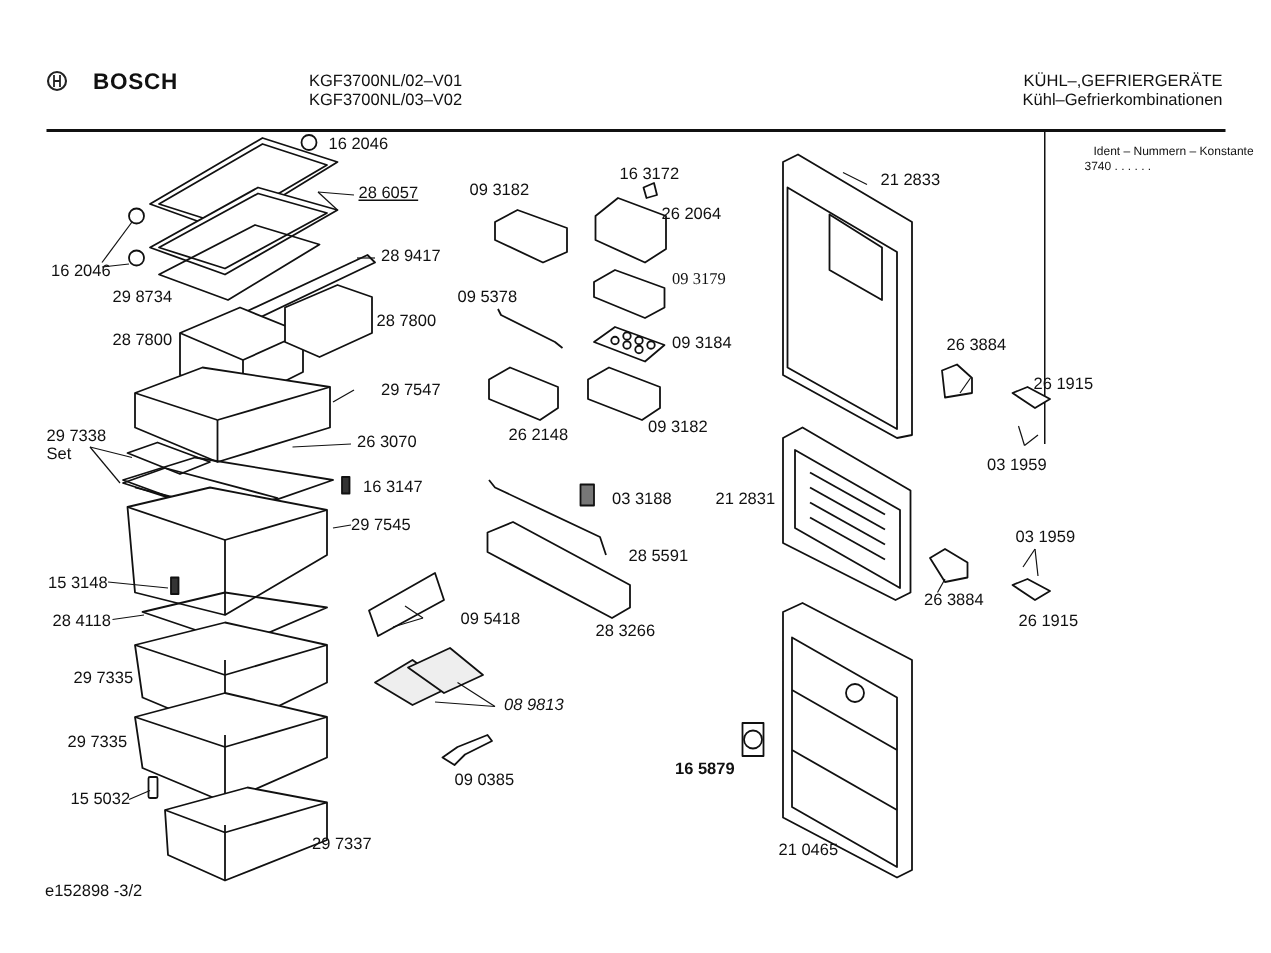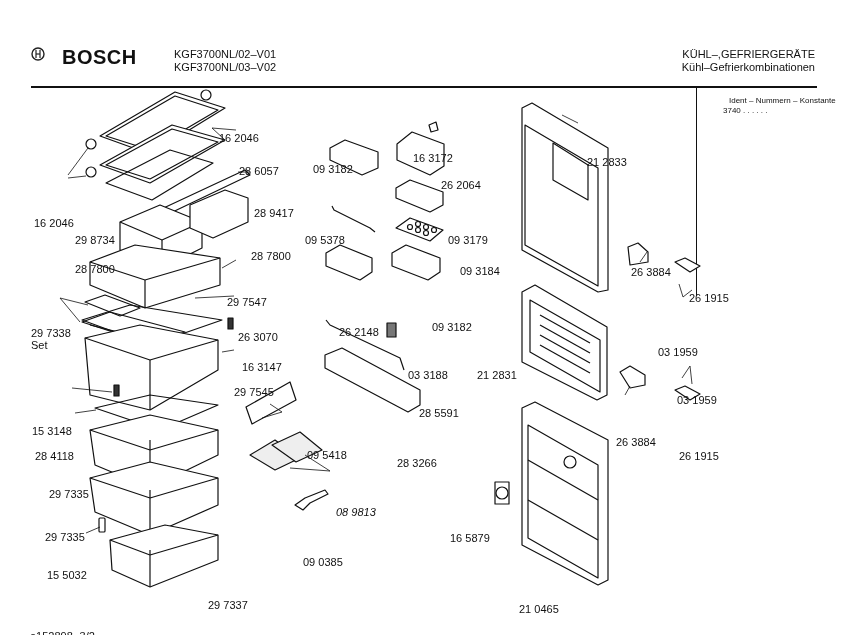--- a/index.html
+++ b/index.html
@@ -7,7 +7,7 @@
   .abs{position:absolute;}
   .lbl{position:absolute;font-size:11px;line-height:12px;white-space:nowrap;color:#111;margin-top:42px;}
   .hdr{position:absolute;font-size:11px;line-height:12px;white-space:nowrap;}
-  .brand{position:absolute;left:62px;top:46px;font-weight:bold;font-size:20px;letter-spacing:0.5px;text-align:center;}
+  .brand{position:absolute;left:62px;top:46px;font-weight:bold;font-size:15px;letter-spacing:0.5px;text-align:center;}
   .ident{position:absolute;font-size:8px;line-height:10px;white-space:nowrap;}
   svg.draw{position:absolute;left:0;top:0;}
   svg.draw *{vector-effect:non-scaling-stroke;}

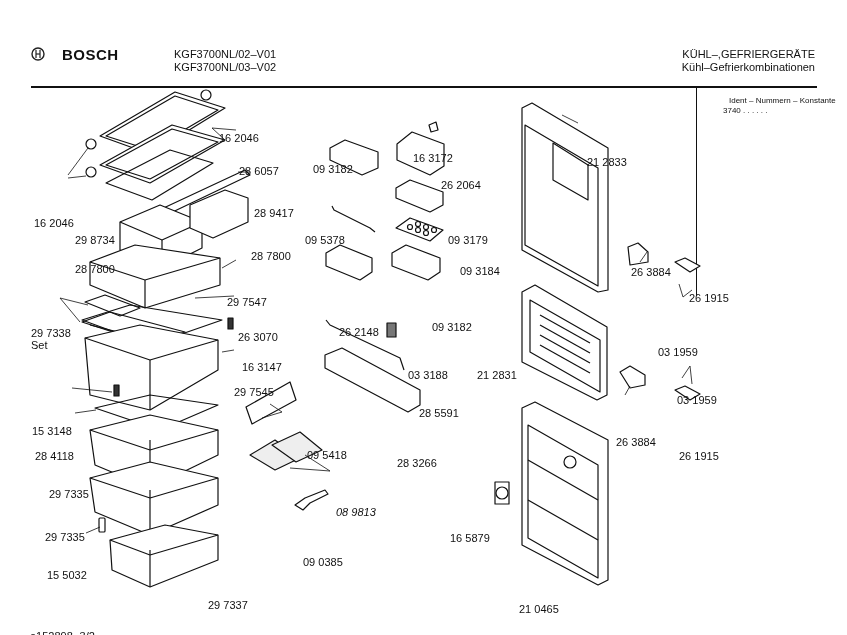--- a/index.html
+++ b/index.html
@@ -6,7 +6,7 @@
   body{width:847px;height:635px;position:relative;overflow:hidden;font-family:"Liberation Sans",sans-serif;color:#111;}
   .abs{position:absolute;}
   .lbl{position:absolute;font-size:11px;line-height:12px;white-space:nowrap;color:#111;margin-top:42px;}
-  .hdr{position:absolute;font-size:11px;line-height:12px;white-space:nowrap;}
+  .hdr{position:absolute;font-size:11px;line-height:12px;white-space:nowrap;margin-left:32px;}
   .brand{position:absolute;left:62px;top:46px;font-weight:bold;font-size:15px;letter-spacing:0.5px;text-align:center;}
   .ident{position:absolute;font-size:8px;line-height:10px;white-space:nowrap;}
   svg.draw{position:absolute;left:0;top:0;}

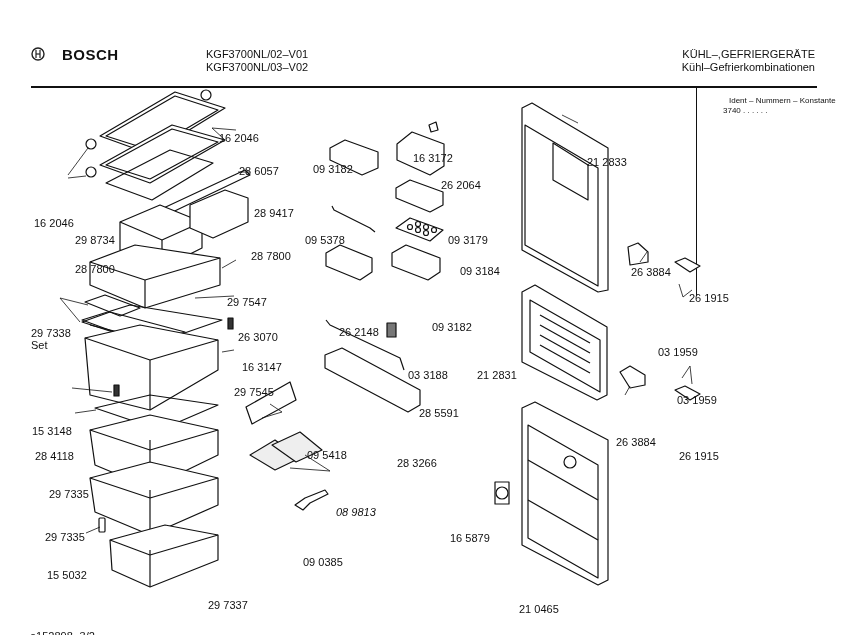--- a/index.html
+++ b/index.html
@@ -5,7 +5,7 @@
   html,body{margin:0;padding:0;background:#fff;}
   body{width:847px;height:635px;position:relative;overflow:hidden;font-family:"Liberation Sans",sans-serif;color:#111;}
   .abs{position:absolute;}
-  .lbl{position:absolute;font-size:11px;line-height:12px;white-space:nowrap;color:#111;margin-top:42px;}
+  .lbl{position:absolute;font-size:11px;line-height:12px;white-space:nowrap;color:#111;}
   .hdr{position:absolute;font-size:11px;line-height:12px;white-space:nowrap;margin-left:32px;}
   .brand{position:absolute;left:62px;top:46px;font-weight:bold;font-size:15px;letter-spacing:0.5px;text-align:center;}
   .ident{position:absolute;font-size:8px;line-height:10px;white-space:nowrap;}

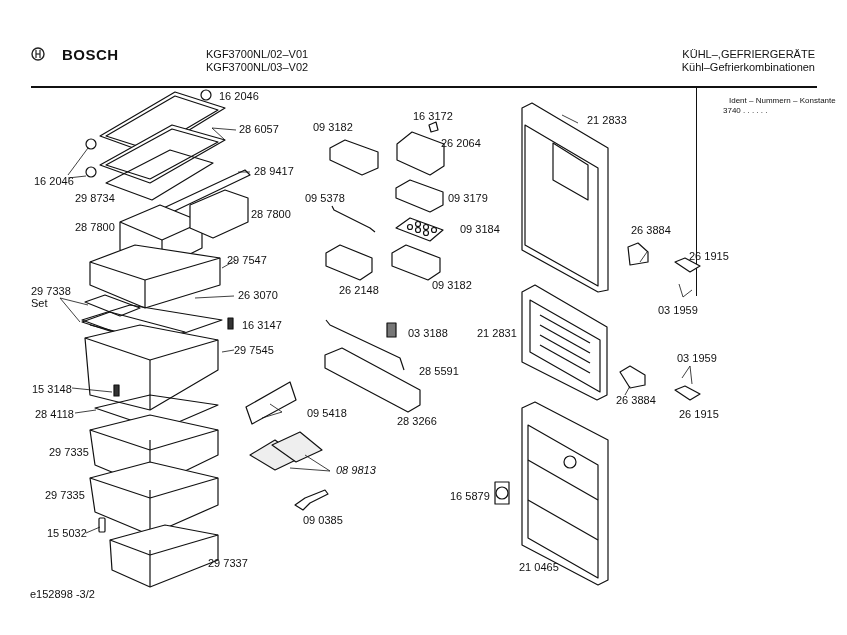--- a/index.html
+++ b/index.html
@@ -210,7 +210,7 @@
 </svg>
 
 <div class="lbl" style="left:219px;top:90px;">16 2046</div>
-<div class="lbl" style="left:239px;top:123px;">28 6057</div>
+<div class="lbl" style="left:239px;top:123px;text-decoration:underline;">28 6057</div>
 <div class="lbl" style="left:34px;top:175px;">16 2046</div>
 <div class="lbl" style="left:254px;top:165px;">28 9417</div>
 <div class="lbl" style="left:75px;top:192px;">29 8734</div>

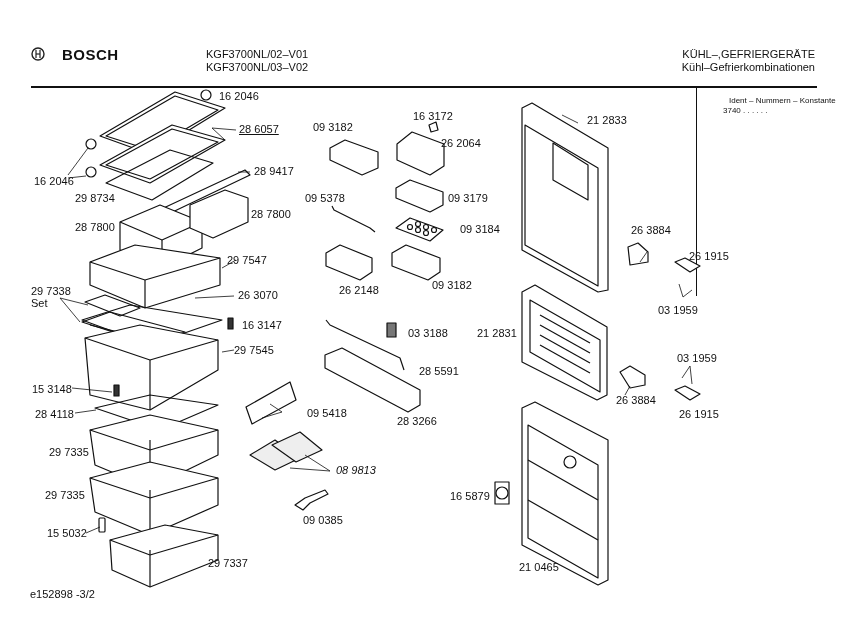--- a/index.html
+++ b/index.html
@@ -233,7 +233,7 @@
 <div class="lbl" style="left:313px;top:121px;">09 3182</div>
 <div class="lbl" style="left:413px;top:110px;">16 3172</div>
 <div class="lbl" style="left:441px;top:137px;">26 2064</div>
-<div class="lbl" style="left:448px;top:192px;">09 3179</div>
+<div class="lbl" style="left:448px;top:180px;font-family:Liberation Serif, serif;">09 3179</div>
 <div class="lbl" style="left:305px;top:192px;">09 5378</div>
 <div class="lbl" style="left:460px;top:223px;">09 3184</div>
 <div class="lbl" style="left:339px;top:284px;">26 2148</div>

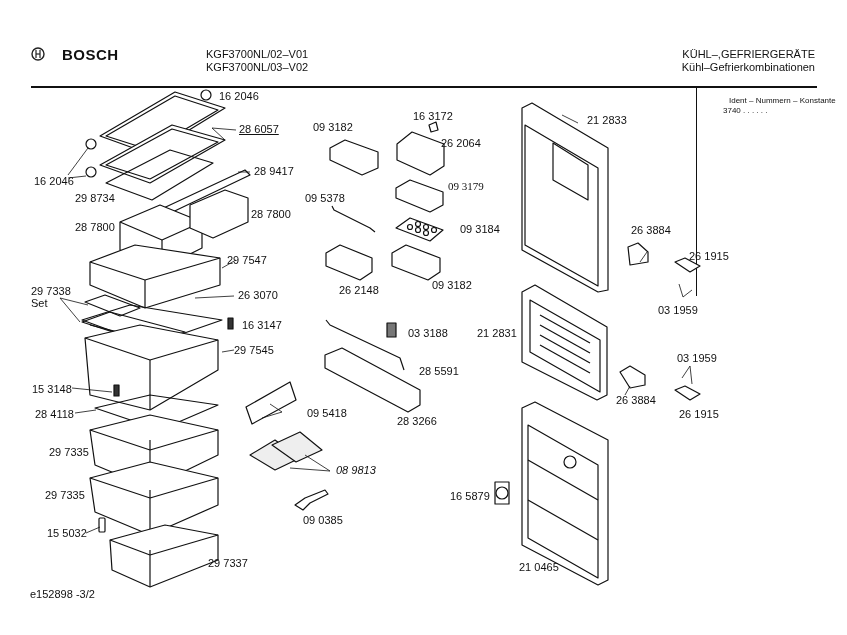--- a/index.html
+++ b/index.html
@@ -235,7 +235,7 @@
 <div class="lbl" style="left:441px;top:137px;">26 2064</div>
 <div class="lbl" style="left:448px;top:180px;font-family:Liberation Serif, serif;">09 3179</div>
 <div class="lbl" style="left:305px;top:192px;">09 5378</div>
-<div class="lbl" style="left:460px;top:223px;">09 3184</div>
+<div class="lbl" style="left:448px;top:223px;">09 3184</div>
 <div class="lbl" style="left:339px;top:284px;">26 2148</div>
 <div class="lbl" style="left:432px;top:279px;">09 3182</div>
 <div class="lbl" style="left:408px;top:327px;">03 3188</div>

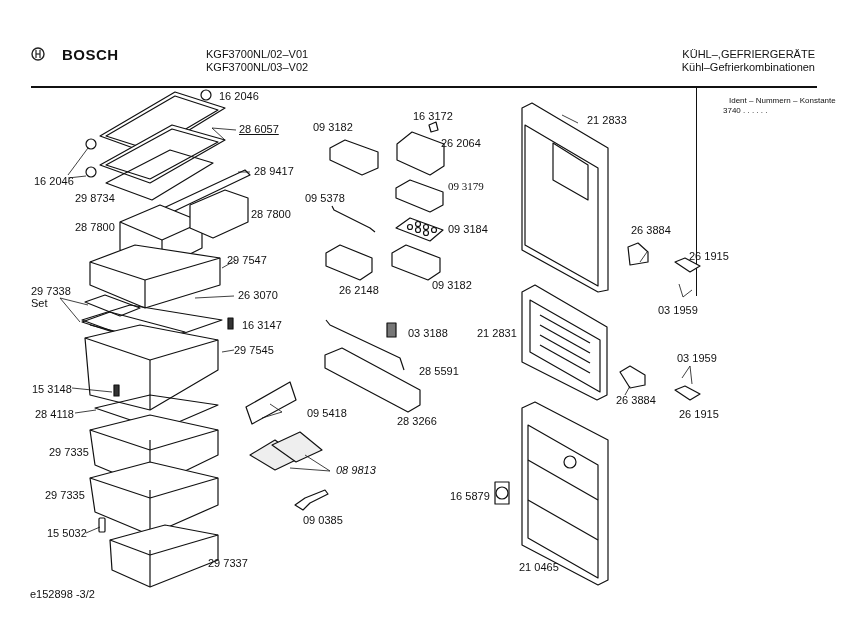--- a/index.html
+++ b/index.html
@@ -216,7 +216,7 @@
 <div class="lbl" style="left:75px;top:192px;">29 8734</div>
 <div class="lbl" style="left:251px;top:208px;">28 7800</div>
 <div class="lbl" style="left:75px;top:221px;">28 7800</div>
-<div class="lbl" style="left:227px;top:254px;">29 7547</div>
+<div class="lbl" style="left:254px;top:254px;">29 7547</div>
 <div class="lbl" style="left:31px;top:285px;">29 7338</div>
 <div class="lbl" style="left:31px;top:297px;">Set</div>
 <div class="lbl" style="left:238px;top:289px;">26 3070</div>

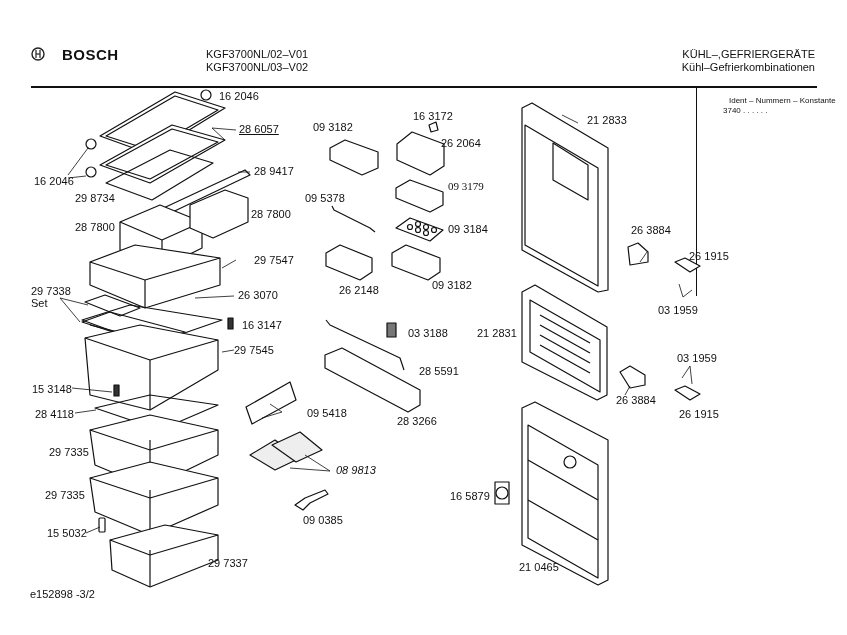--- a/index.html
+++ b/index.html
@@ -253,7 +253,7 @@
 <div class="lbl" style="left:677px;top:352px;">03 1959</div>
 <div class="lbl" style="left:616px;top:394px;">26 3884</div>
 <div class="lbl" style="left:679px;top:408px;">26 1915</div>
-<div class="lbl" style="left:450px;top:490px;">16 5879</div>
+<div class="lbl" style="left:450px;top:507px;font-weight:bold;">16 5879</div>
 <div class="lbl" style="left:519px;top:561px;">21 0465</div>
 
 </body></html>

